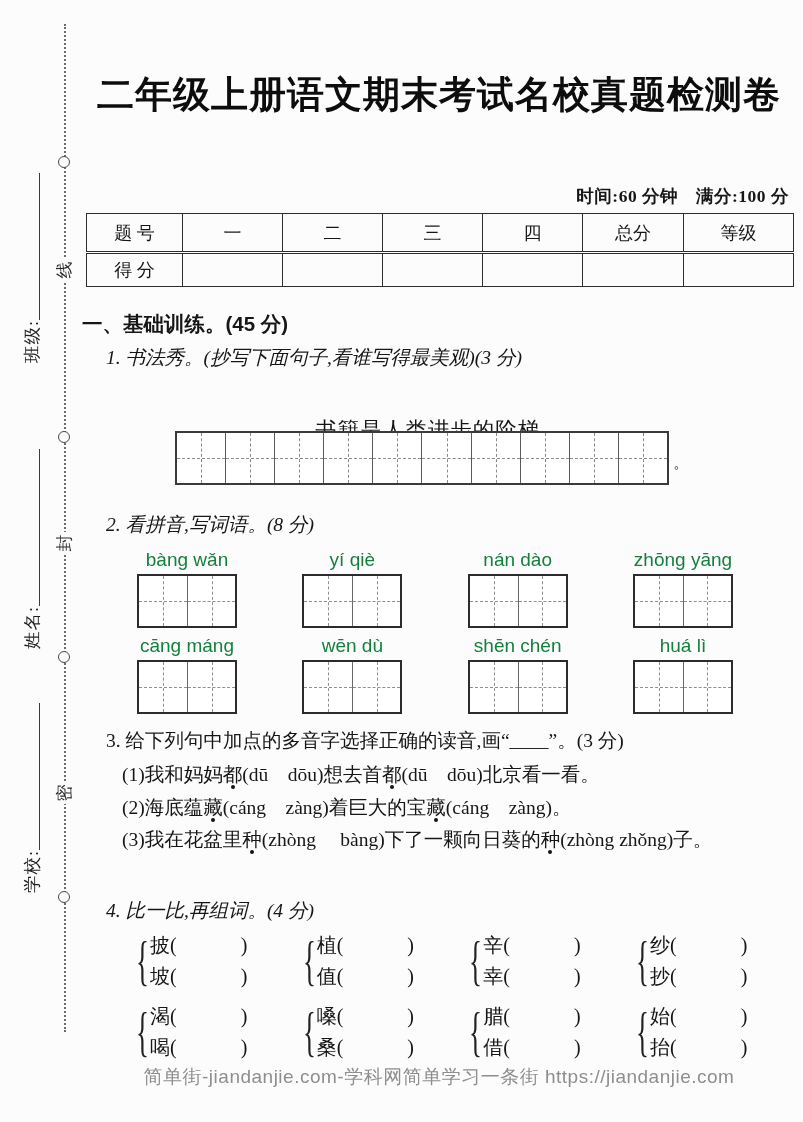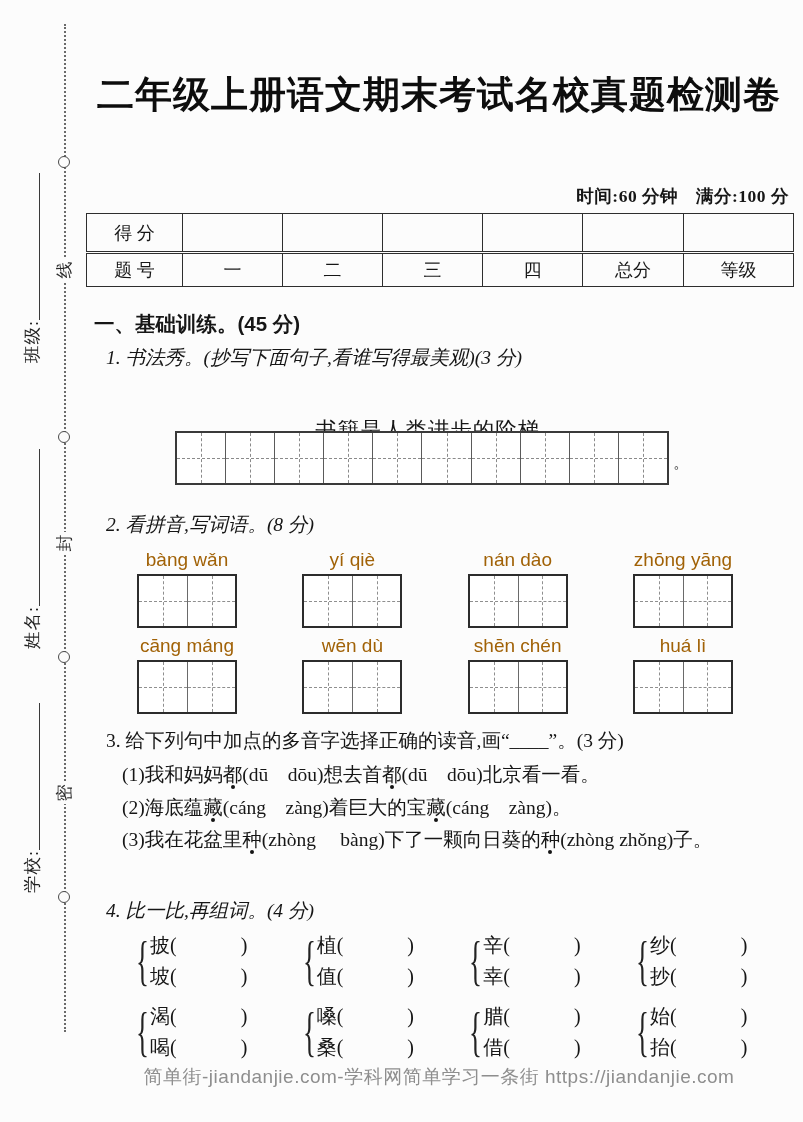--- a/index.html
+++ b/index.html
@@ -145,15 +145,6 @@
     </colgroup>
     <tbody>
         <tr>
-      <td>得 分</td>
-      <td></td>
-      <td></td>
-      <td></td>
-      <td></td>
-      <td></td>
-      <td></td>
-    </tr>
-    <tr>
       <td>题 号</td>
       <td>一</td>
       <td>二</td>
@@ -162,6 +153,15 @@
       <td>总分</td>
       <td>等级</td>
     </tr>
+    <tr>
+      <td>得 分</td>
+      <td></td>
+      <td></td>
+      <td></td>
+      <td></td>
+      <td></td>
+      <td></td>
+    </tr>
   </tbody>
     </table>
 

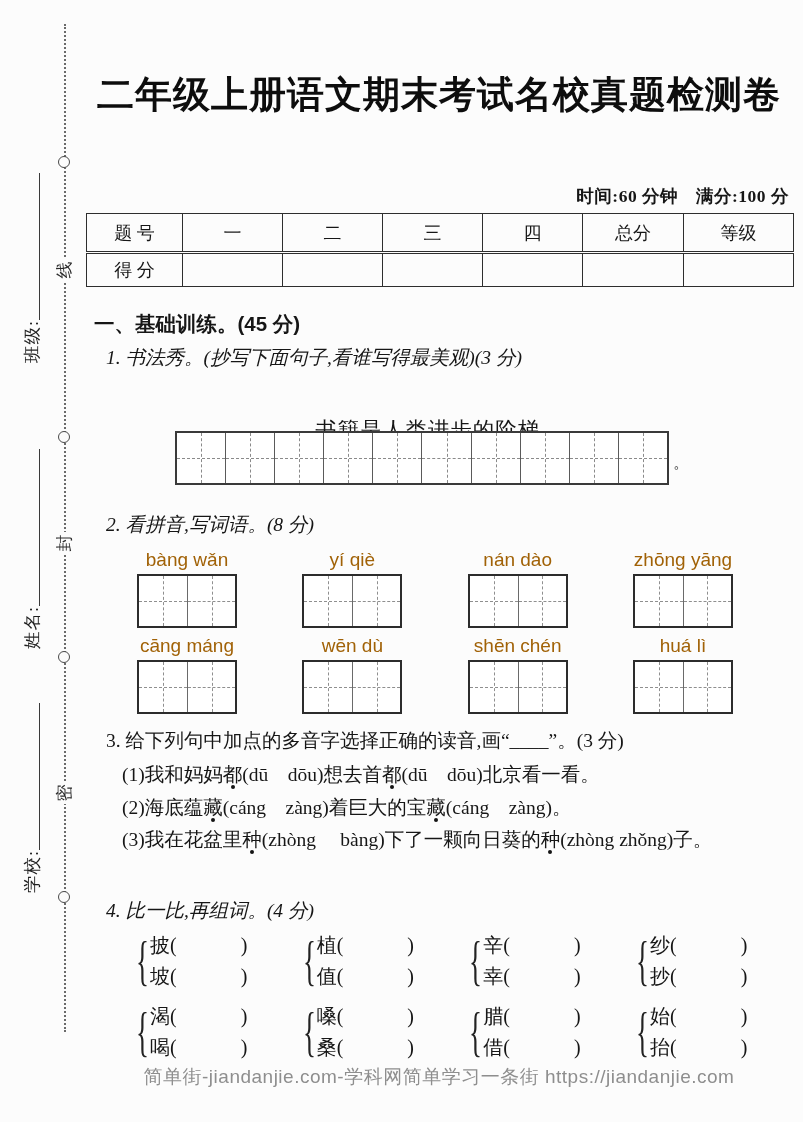--- a/index.html
+++ b/index.html
@@ -39,7 +39,7 @@
   .score-table tr:last-child td { height:34px; }
 
   
-  .section-heading { position:absolute; top:310px; left:94px; font-size:20.5px;
+  .section-heading { position:absolute; top:310px; left:82px; font-size:20.5px;
                      font-weight:bold;
                      font-family:"Liberation Sans","DejaVu Sans",sans-serif; }
   .q-text { position:absolute; font-size:19.5px; white-space:nowrap;font-style:italic; }

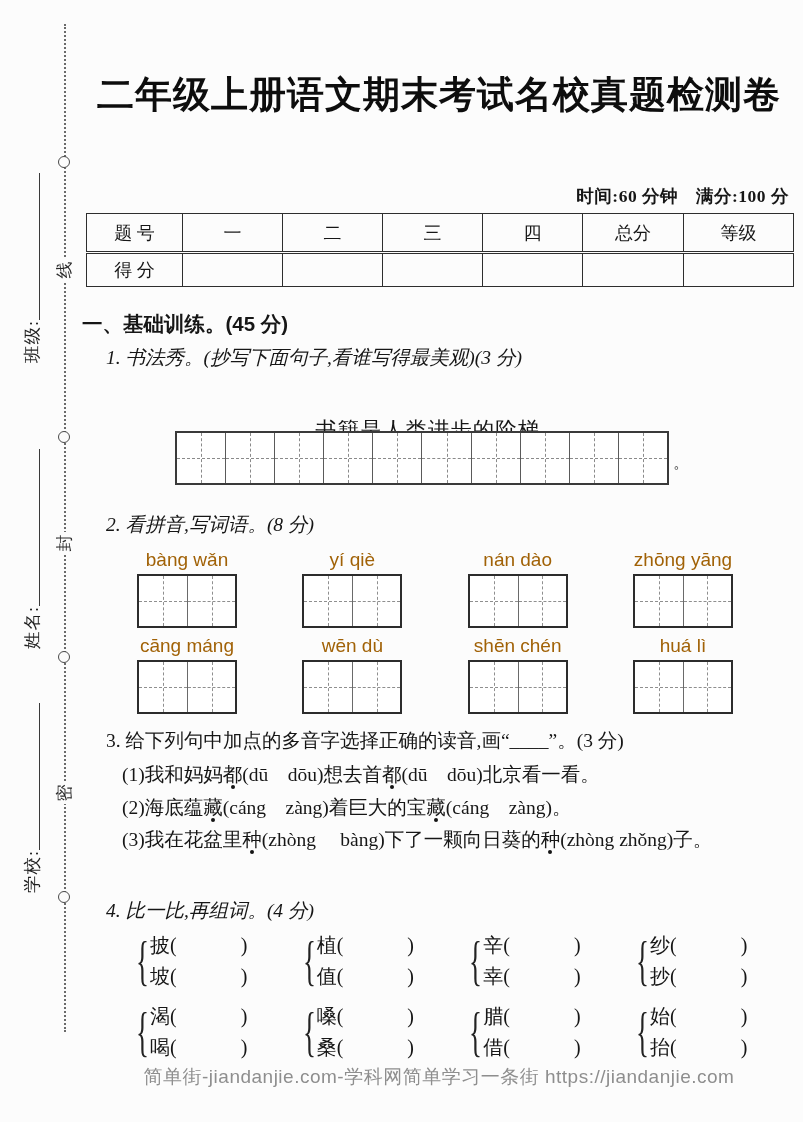--- a/index.html
+++ b/index.html
@@ -67,7 +67,7 @@
   .pgroup { width:100px; }
   .pinyin { height:28px; line-height:28px; text-align:center; font-size:19px;
             white-space:nowrap; overflow:visible;
-            font-family:"Liberation Sans","DejaVu Sans",sans-serif; color:#a16207; }
+            font-family:"Liberation Sans","DejaVu Sans",sans-serif; color:#15803d; }
   .pbox { display:flex; height:54px; border:2px solid #2c2c2c; background:#fff; }
   .pcell { width:50%; position:relative; }
   .pcell + .pcell { border-left:1px solid #6a6a6a; }

